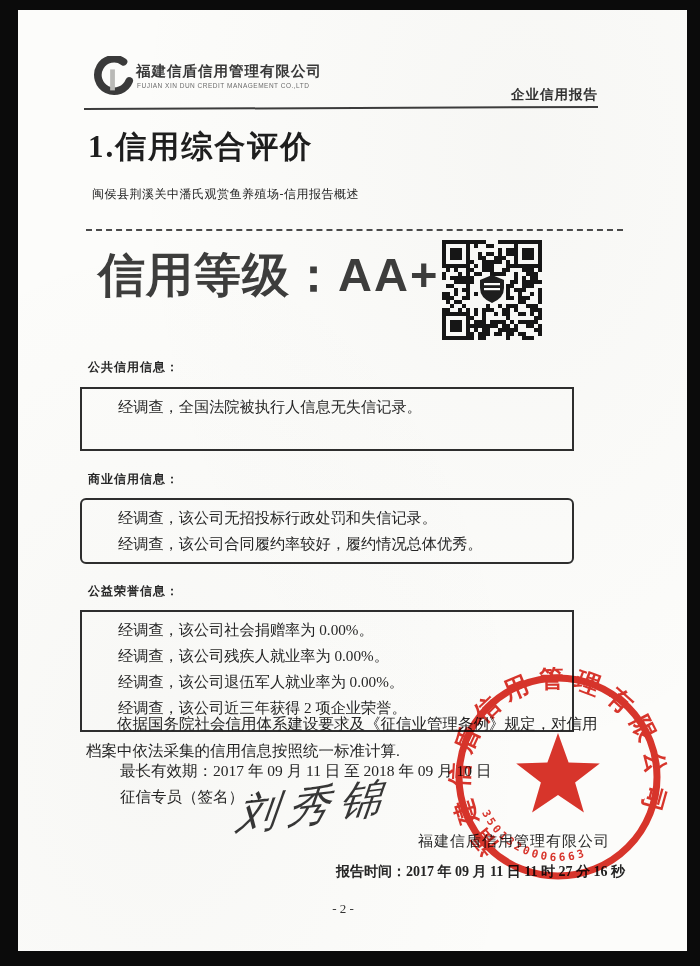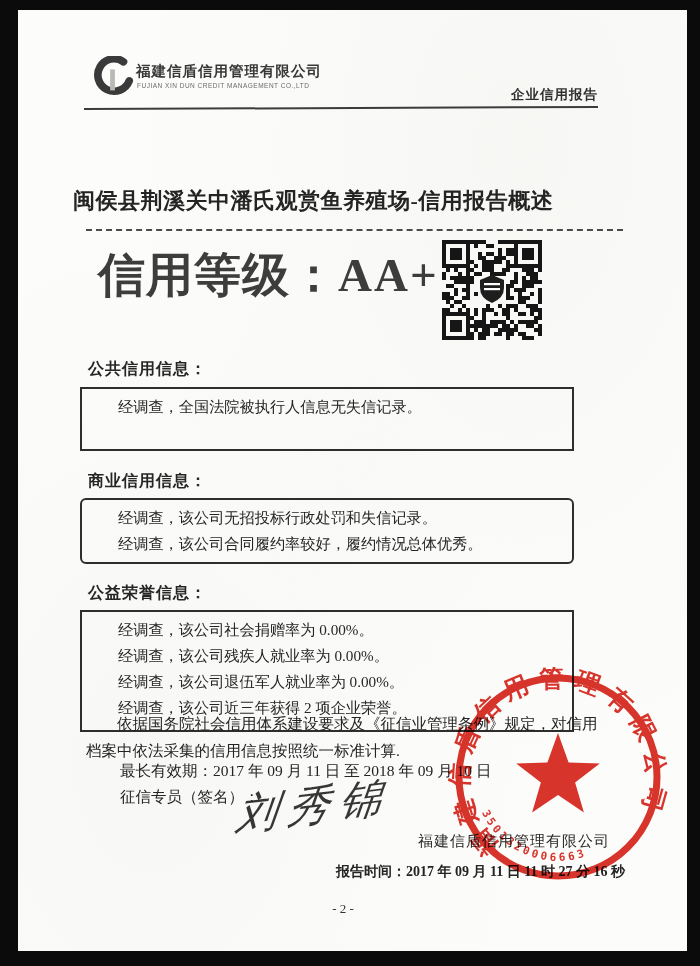--- a/index.html
+++ b/index.html
@@ -65,6 +65,7 @@
   <div class="abs report-type">企业信用报告</div>
   <div class="abs header-rule"></div>
 
+  <div class="abs doc-title">1.信用综合评价</div>
   <div class="abs doc-subtitle">闽侯县荆溪关中潘氏观赏鱼养殖场-信用报告概述</div>
   <div class="abs dashed-rule"></div>
 

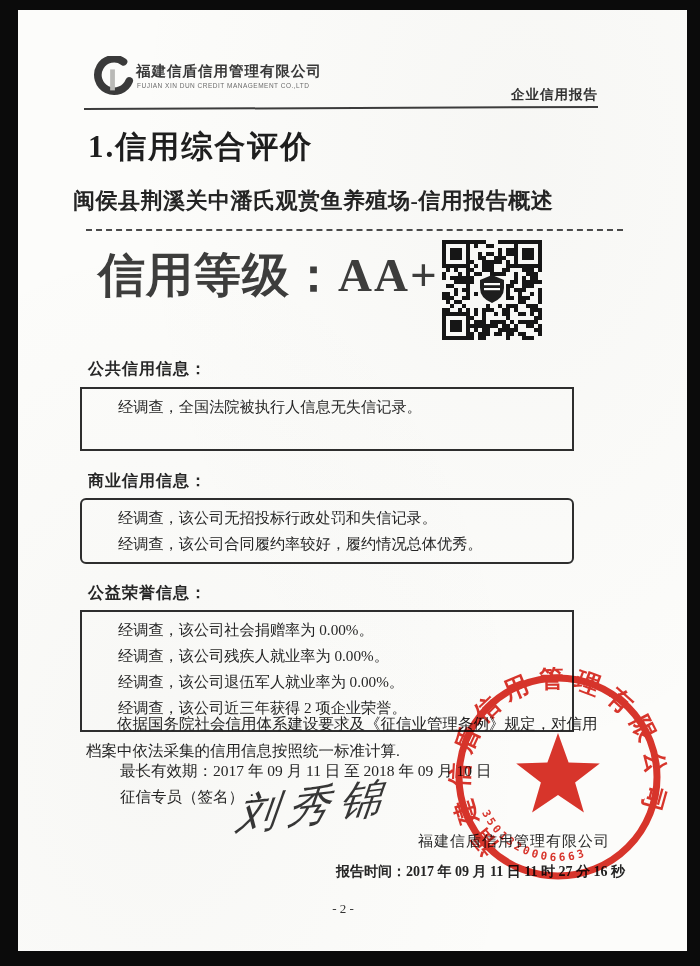--- a/index.html
+++ b/index.html
@@ -24,7 +24,7 @@
   .header-rule{left:66px;top:97px;width:514px;height:0;border-top:2px solid #3c3c3c;transform:rotate(-0.25deg);}
   
   .doc-title{left:70px;top:116px;font-size:31px;font-weight:bold;color:#1e1e1e;letter-spacing:2px;}
-  .doc-subtitle{left:55px;top:176px;font-size:22px;font-weight:bold;color:#242424;letter-spacing:.5px;}
+  .doc-subtitle{left:74px;top:176px;font-size:12px;font-weight:normal;color:#242424;letter-spacing:.5px;}
   .dashed-rule{left:68px;top:219px;width:537px;height:0;border-top:2px dashed #4a4a4a;}
   
   .rating{left:80px;top:234px;font-size:47px;font-weight:bold;color:#3d3d3c;letter-spacing:1px;}

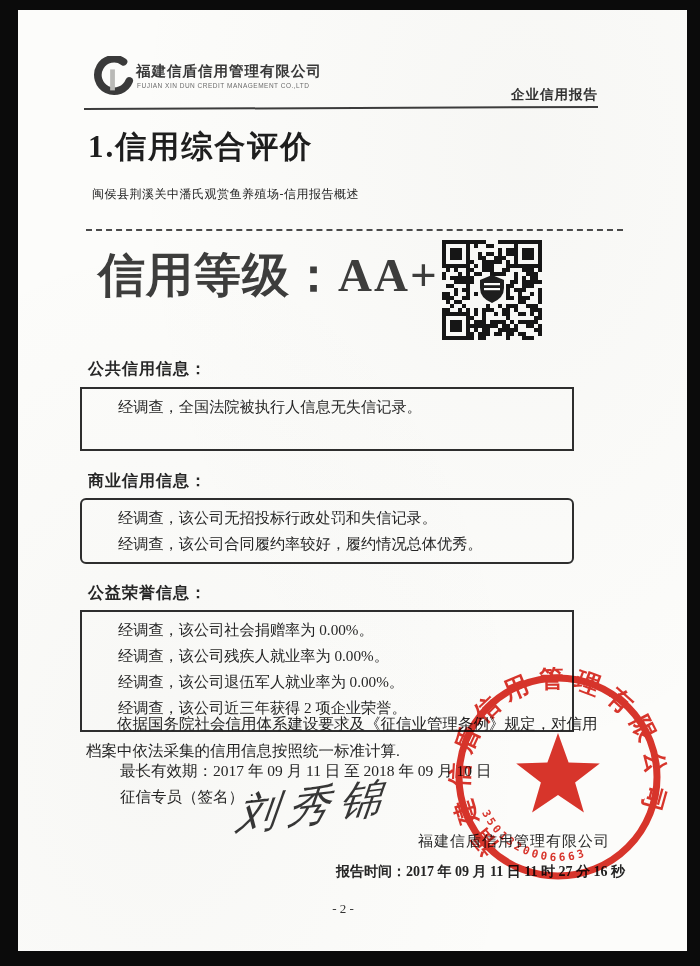--- a/index.html
+++ b/index.html
@@ -28,7 +28,7 @@
   .dashed-rule{left:68px;top:219px;width:537px;height:0;border-top:2px dashed #4a4a4a;}
   
   .rating{left:80px;top:234px;font-size:47px;font-weight:bold;color:#3d3d3c;letter-spacing:1px;}
-  .rating .val{font-family:Liberation Serif, serif;letter-spacing:2px;}
+  .rating .val{font-family:Liberation Sans, sans-serif;letter-spacing:2px;}
   .qr-wrap{left:424px;top:230px;width:100px;height:100px;}
   .qr-grid{display:grid;grid-template-columns:repeat(25,4px);grid-auto-rows:4px;}
   .qr-grid .d{background:#161616;}

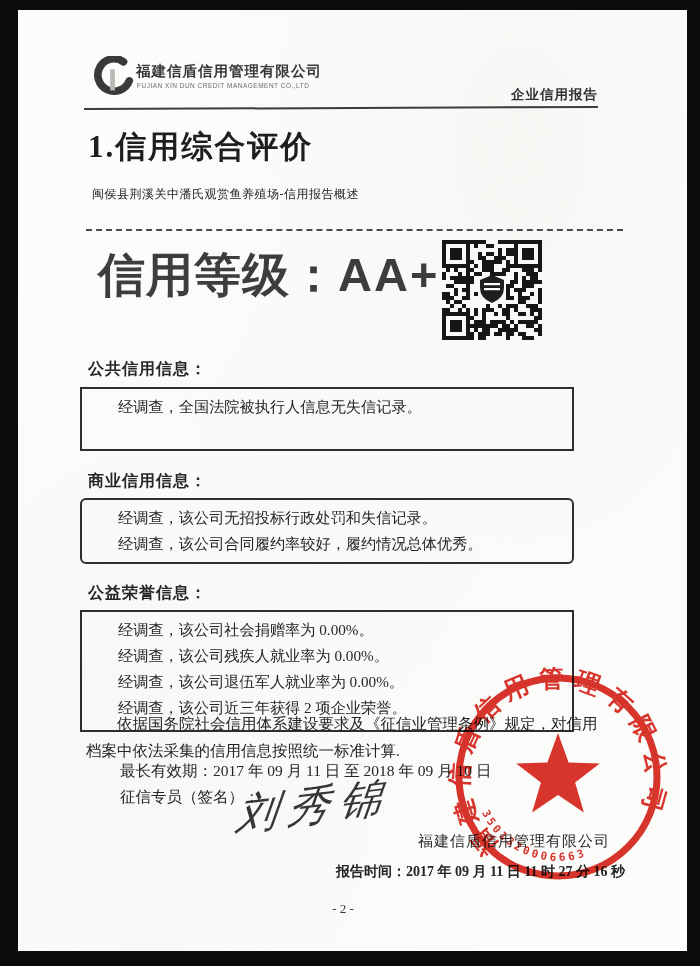--- a/index.html
+++ b/index.html
@@ -34,7 +34,7 @@
   .qr-grid .d{background:#161616;}
   .qr-shield{position:absolute;left:37px;top:34px;}
   
-  .sec-label{font-size:16px;font-weight:bold;color:#262626;letter-spacing:1px;}
+  .sec-label{font-size:12px;font-weight:bold;color:#262626;letter-spacing:1px;}
   .s1l{left:70px;top:349px;} .s2l{left:70px;top:461px;} .s3l{left:70px;top:573px;}
   .info-box{left:62px;width:494px;border:2px solid #2e2e2e;box-sizing:border-box;
             padding:5px 8px 21px 36px;font-size:15.2px;line-height:26px;color:#252525;}

